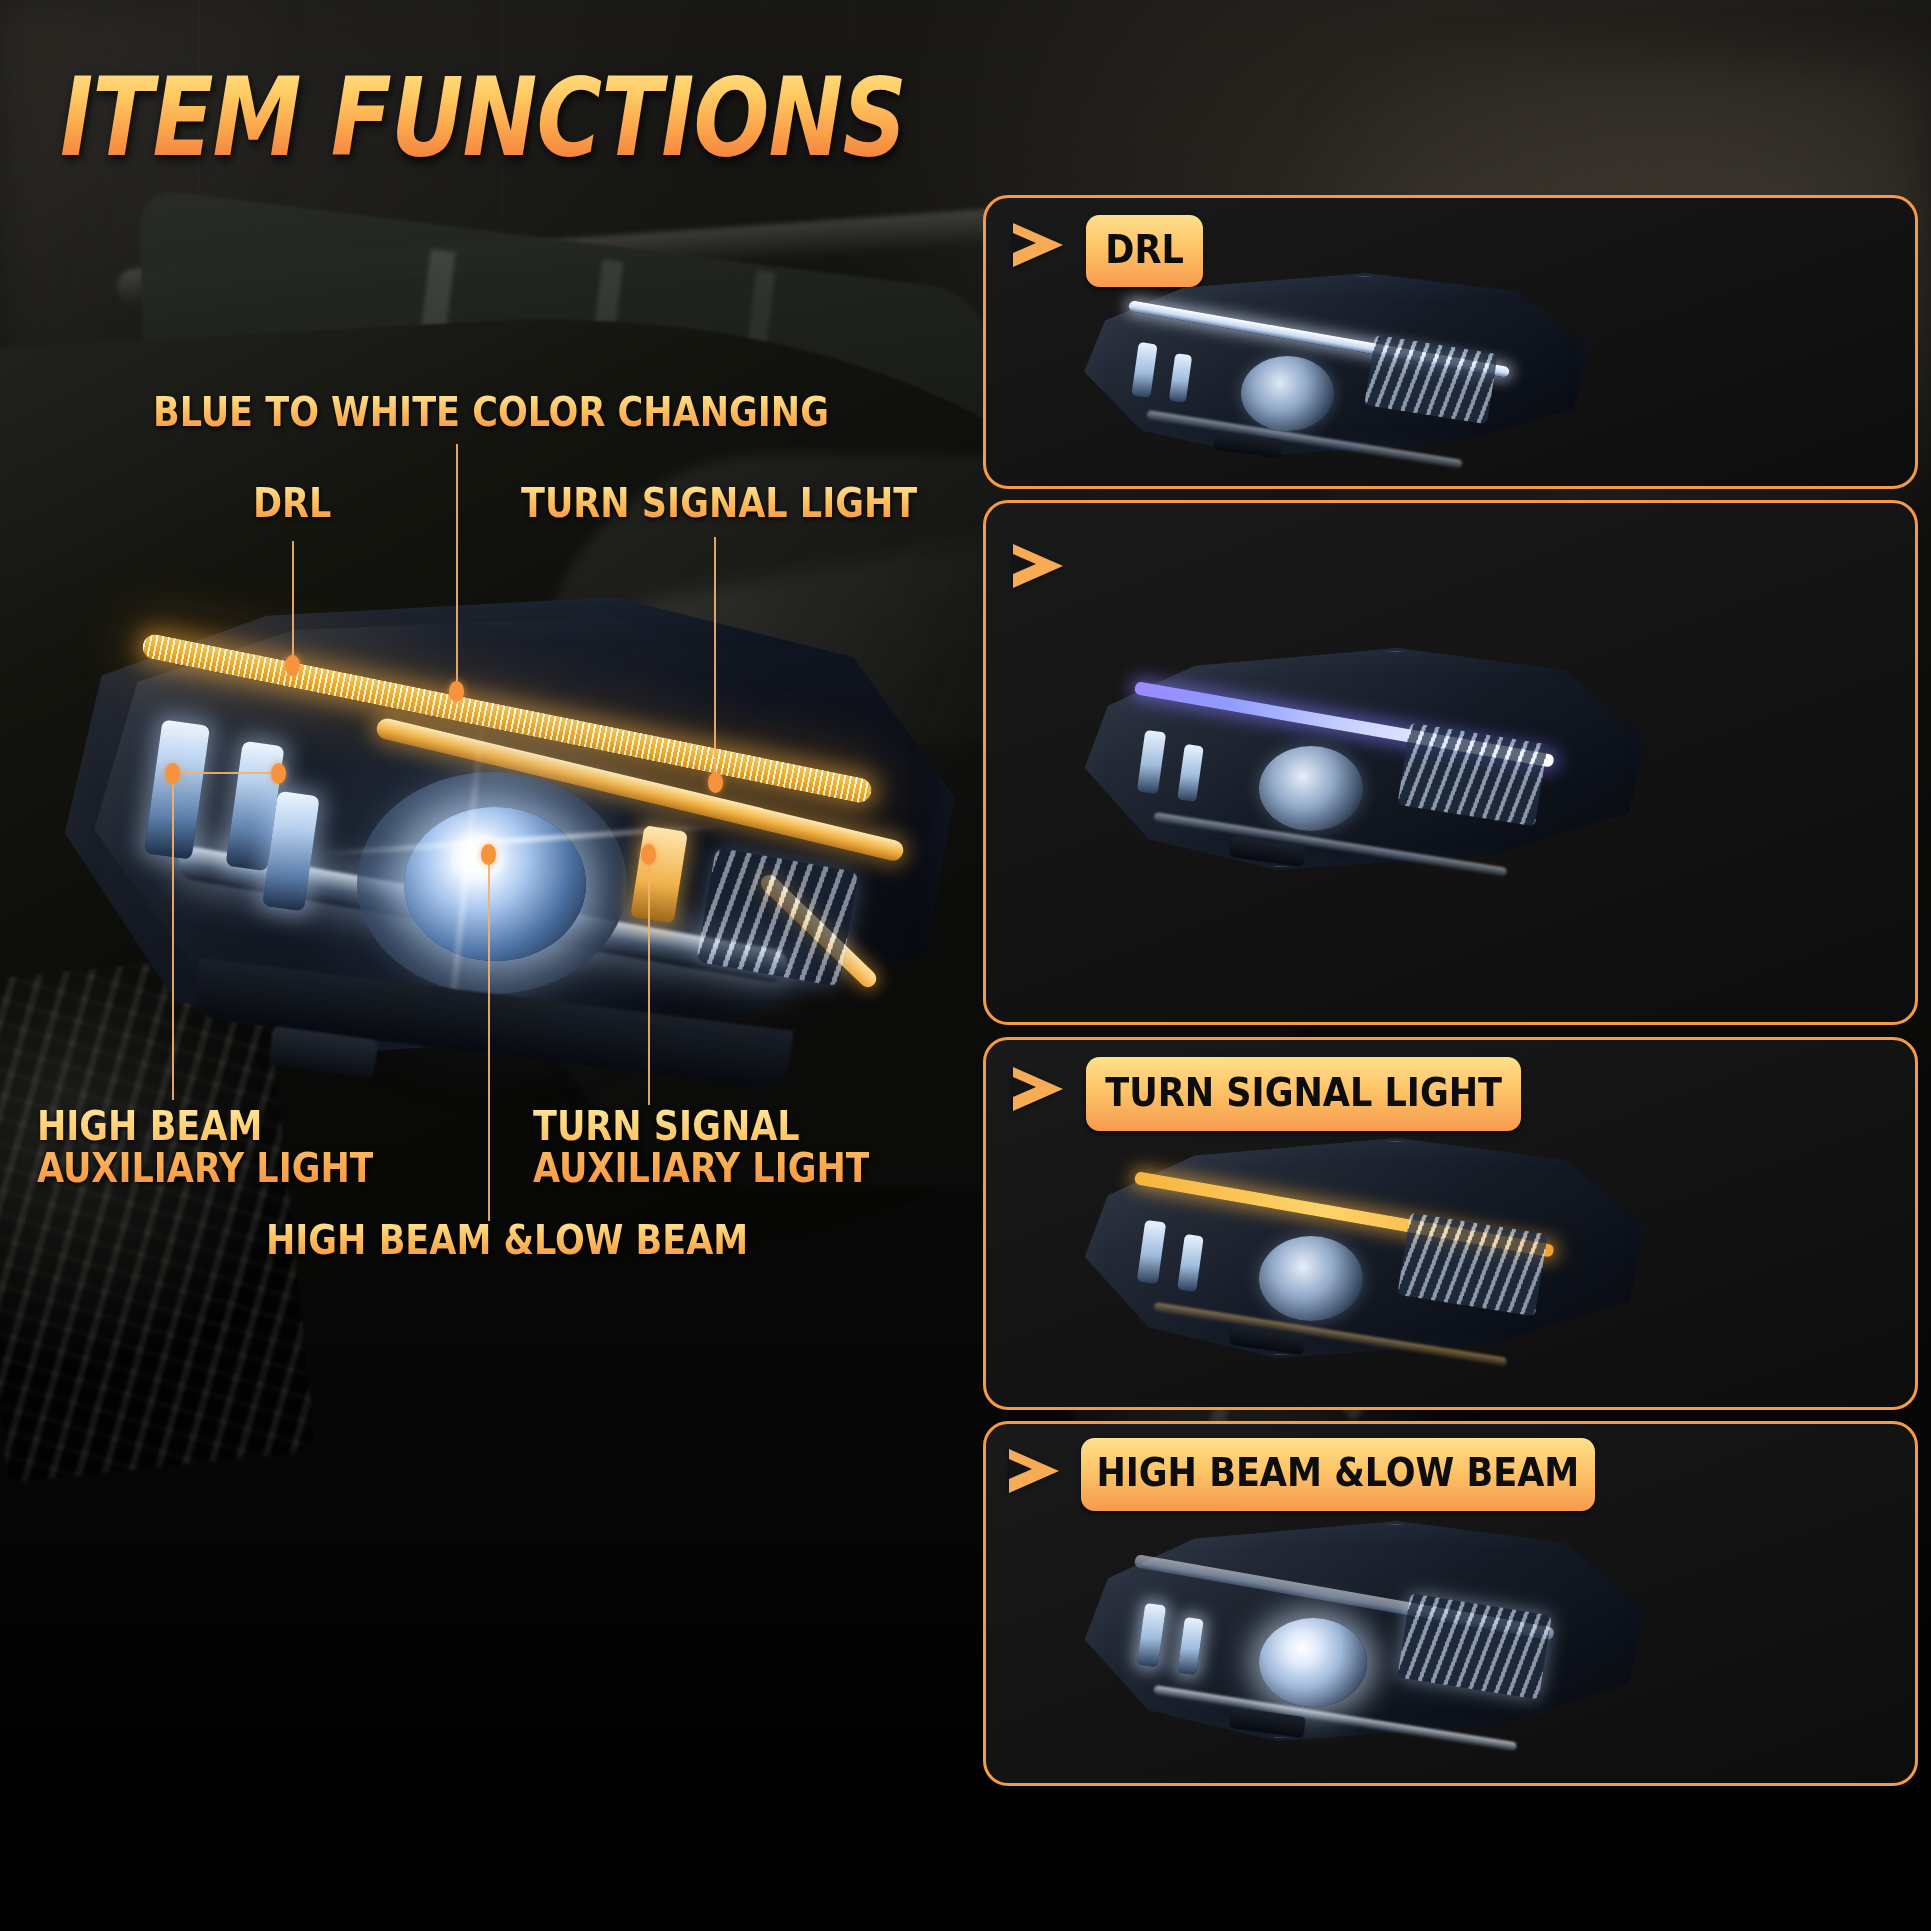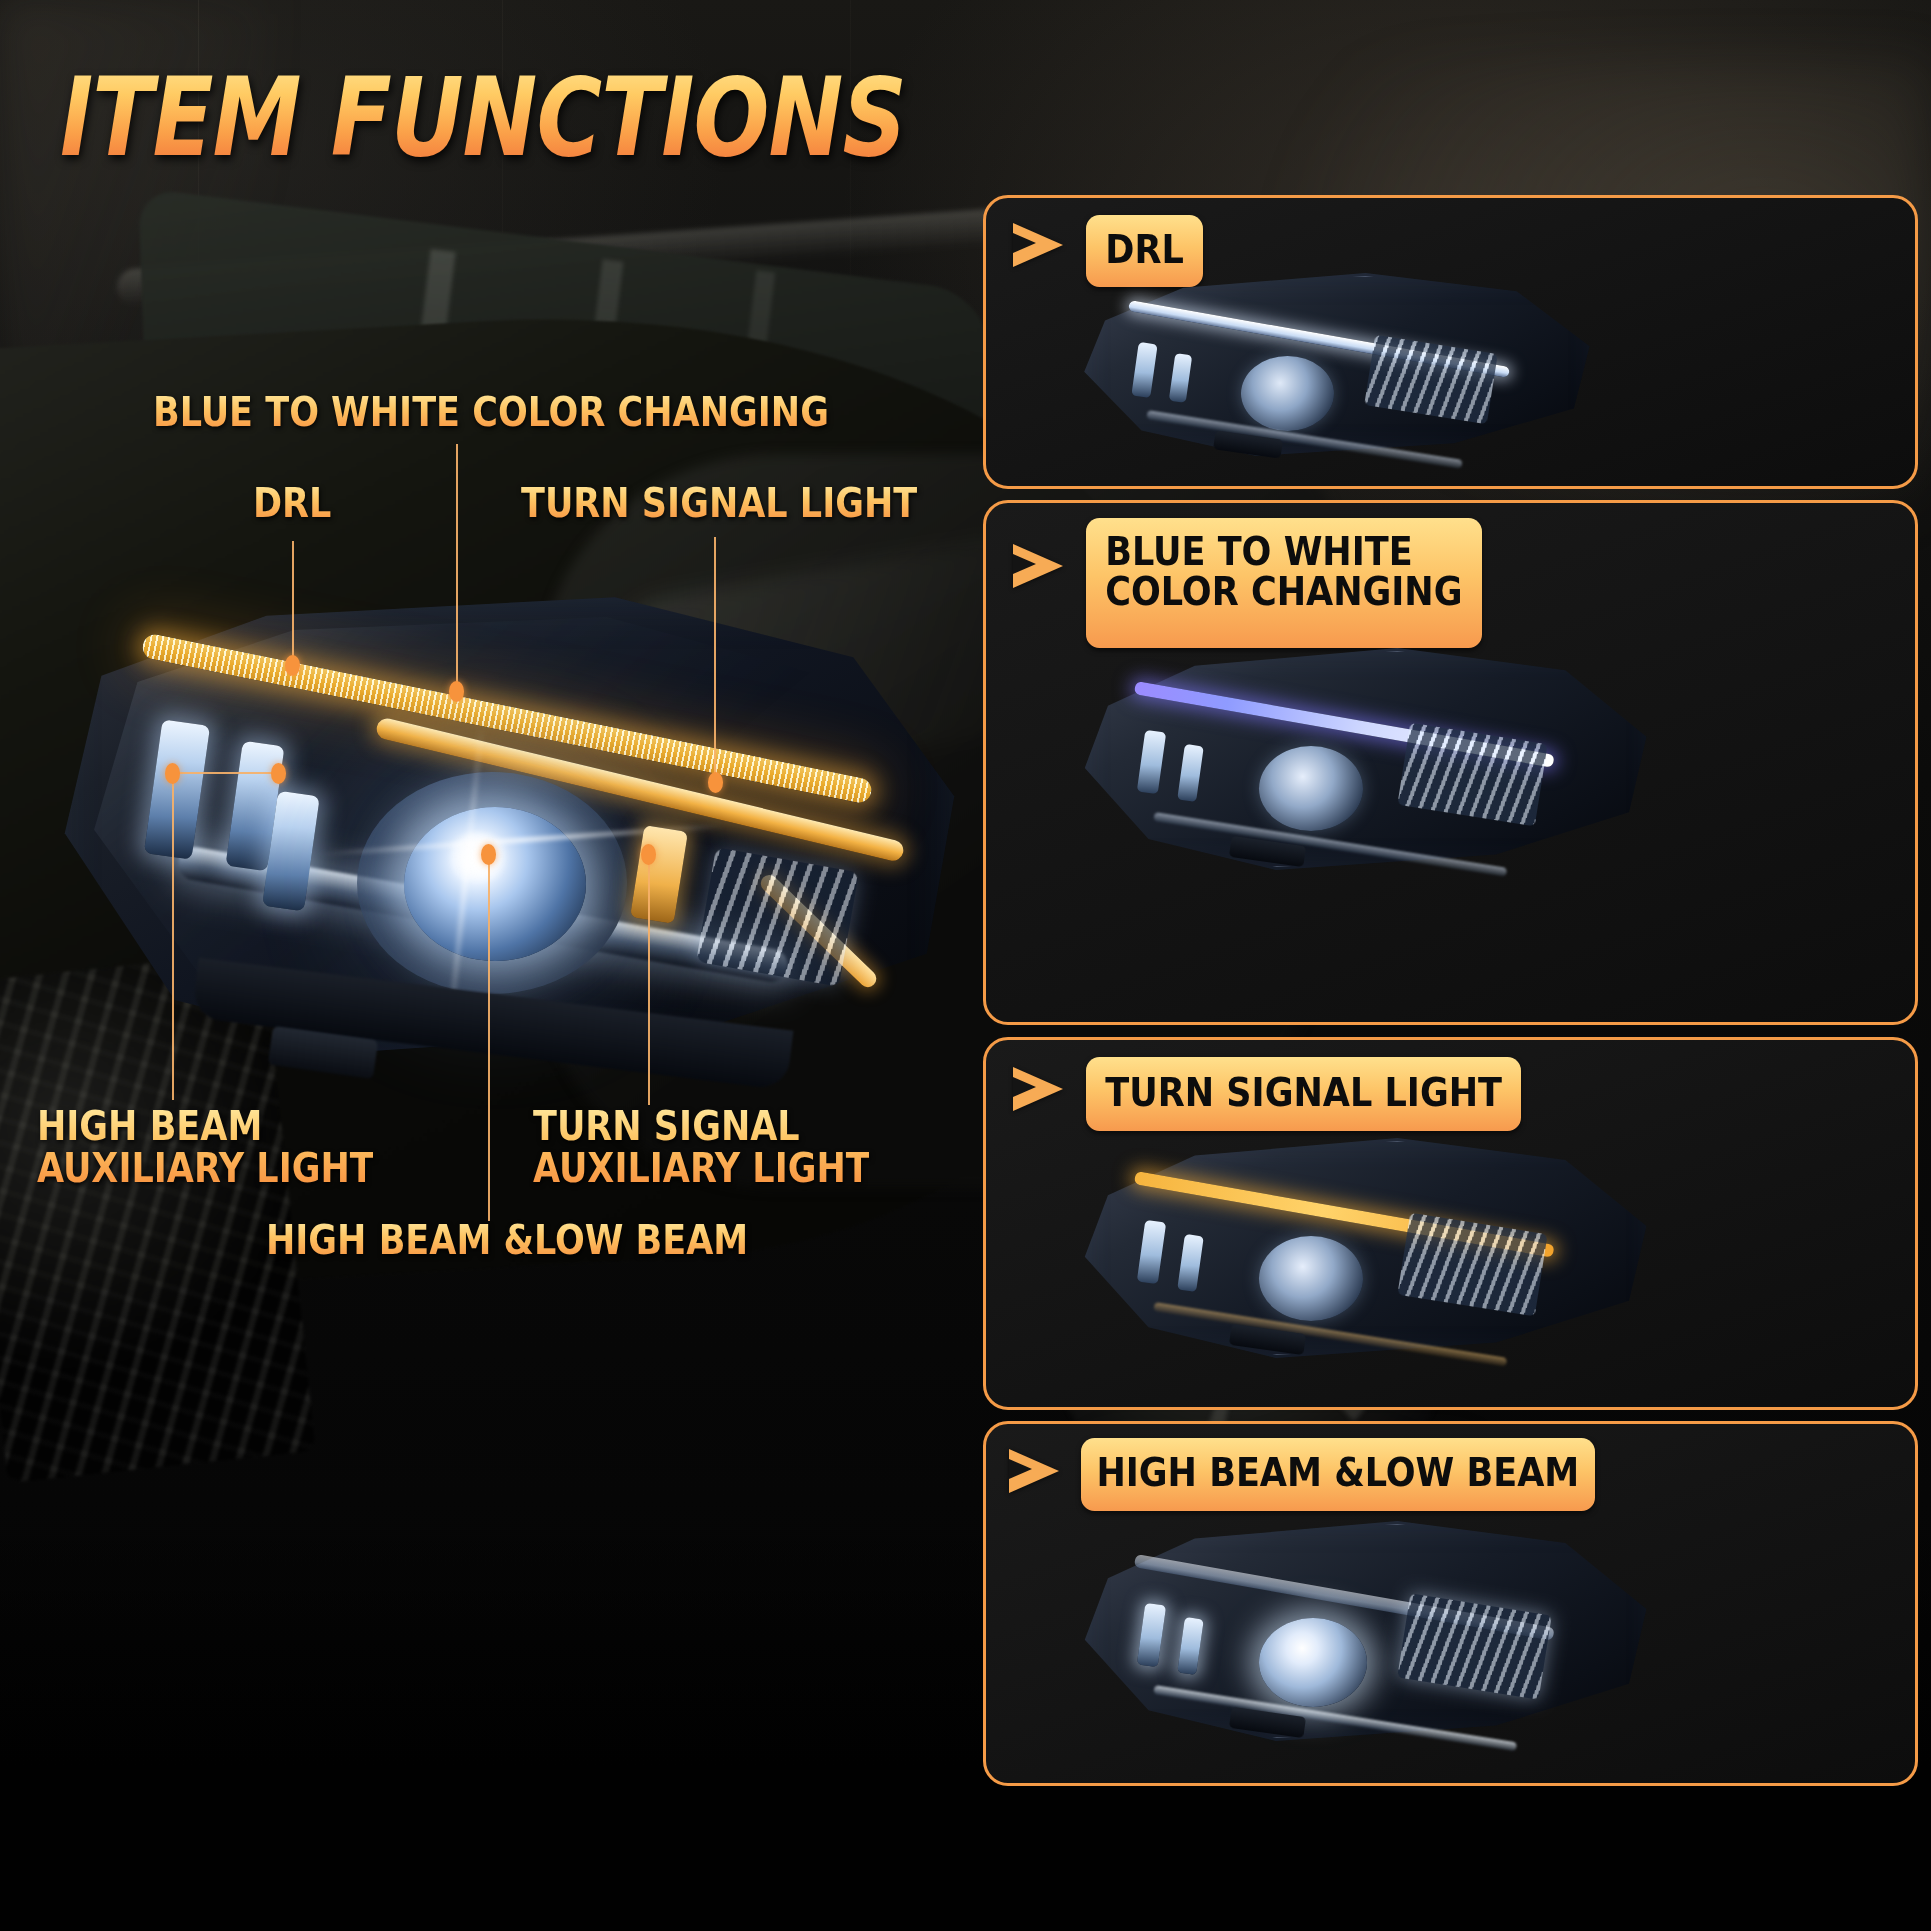--- a/index.html
+++ b/index.html
@@ -310,8 +310,6 @@
 
   <div class="panel" style="top:500px;height:519px">
     <div class="arrow" style="left:27px;top:41px"></div>
-    <div class="badge" style="left:100px;top:15.4px;height:106px;font-size:39px;align-items:flex-start;padding-top:13.5px">BLUE TO WHITE
-COLOR CHANGING</div>
     <div class="mini" style="left:93px;top:145px;width:579px;height:222px">
       <div class="body"></div>
         <div class="rim"></div>

